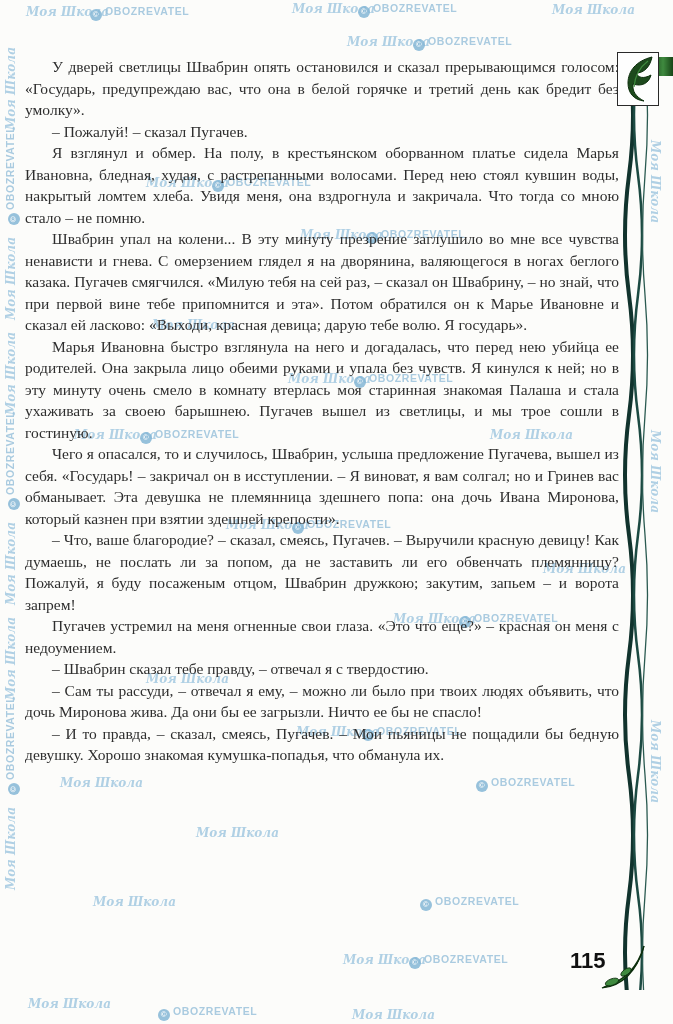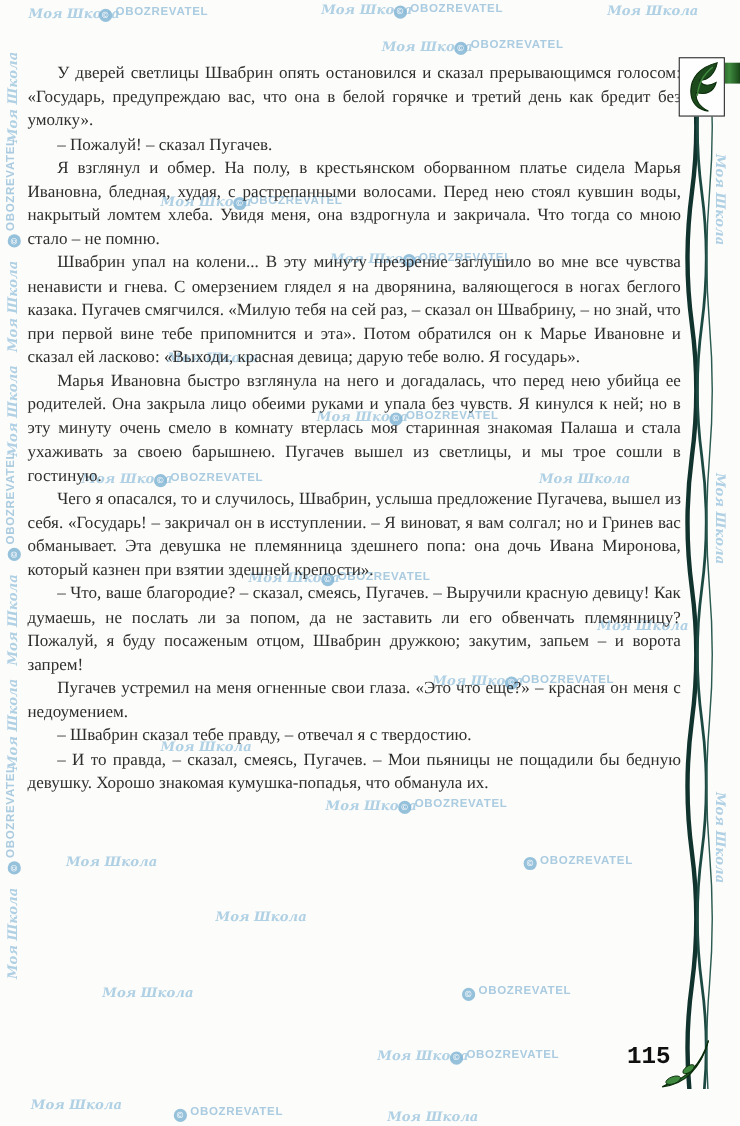--- a/index.html
+++ b/index.html
@@ -119,6 +119,7 @@
       <p>– Что, ваше благородие? – сказал, смеясь, Пугачев. – Выручили красную девицу! Как думаешь, не послать ли за попом, да не заставить ли его обвенчать племянницу? Пожалуй, я буду посаженым отцом, Швабрин дружкою; закутим, запьем – и ворота запрем!</p>
       <p>Пугачев устремил на меня огненные свои глаза. «Это что еще?» – красная он меня с недоумением.</p>
       <p>– Швабрин сказал тебе правду, – отвечал я с твердостию.</p>
+      <p>– Сам ты рассуди, – отвечал я ему, – можно ли было при твоих людях объявить, что дочь Миронова жива. Да они бы ее загрызли. Ничто ее бы не спасло!</p>
       <p>– И то правда, – сказал, смеясь, Пугачев. – Мои пьяницы не пощадили бы бедную девушку. Хорошо знакомая кумушка-попадья, что обманула их.</p>
     </div>
 

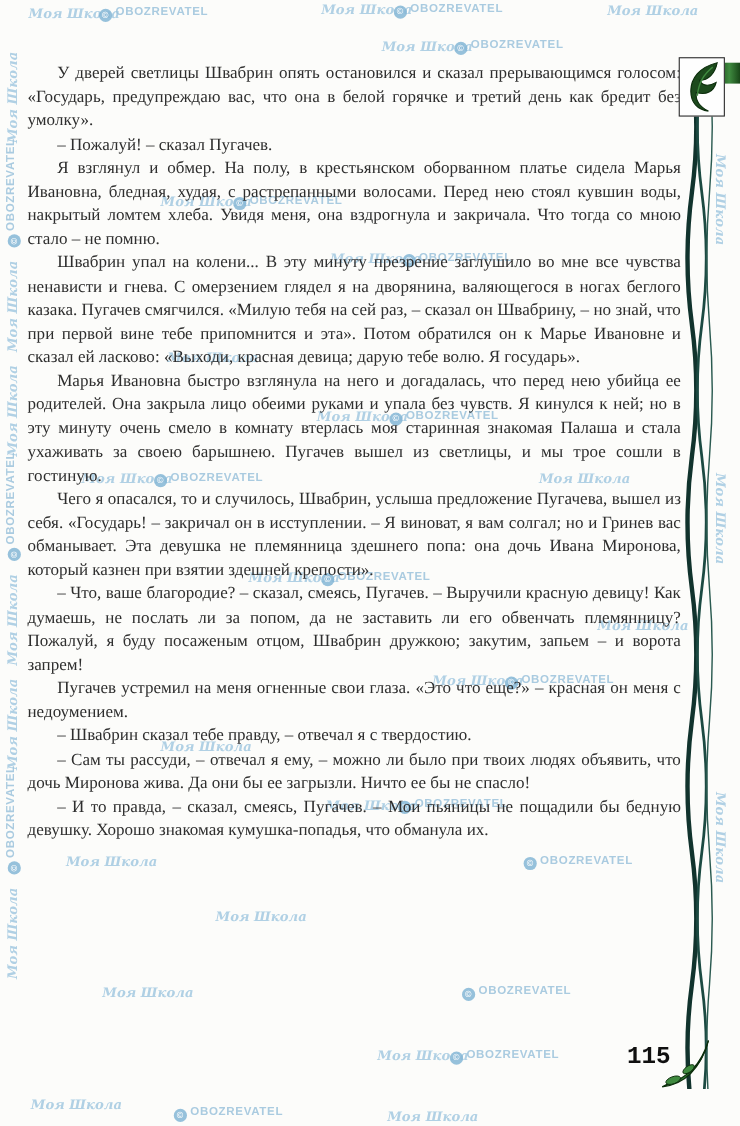--- a/index.html
+++ b/index.html
@@ -50,7 +50,7 @@
   .bottom-flourish{position:absolute;left:598px;top:936px;z-index:4;}
   .page-number{
     position:absolute;left:570px;top:948px;z-index:5;
-    font-family:Liberation Mono, monospace;font-weight:bold;
+    font-family:Liberation Sans, sans-serif;font-weight:bold;
     font-size:22px;color:#101010;
   }
 </style>

